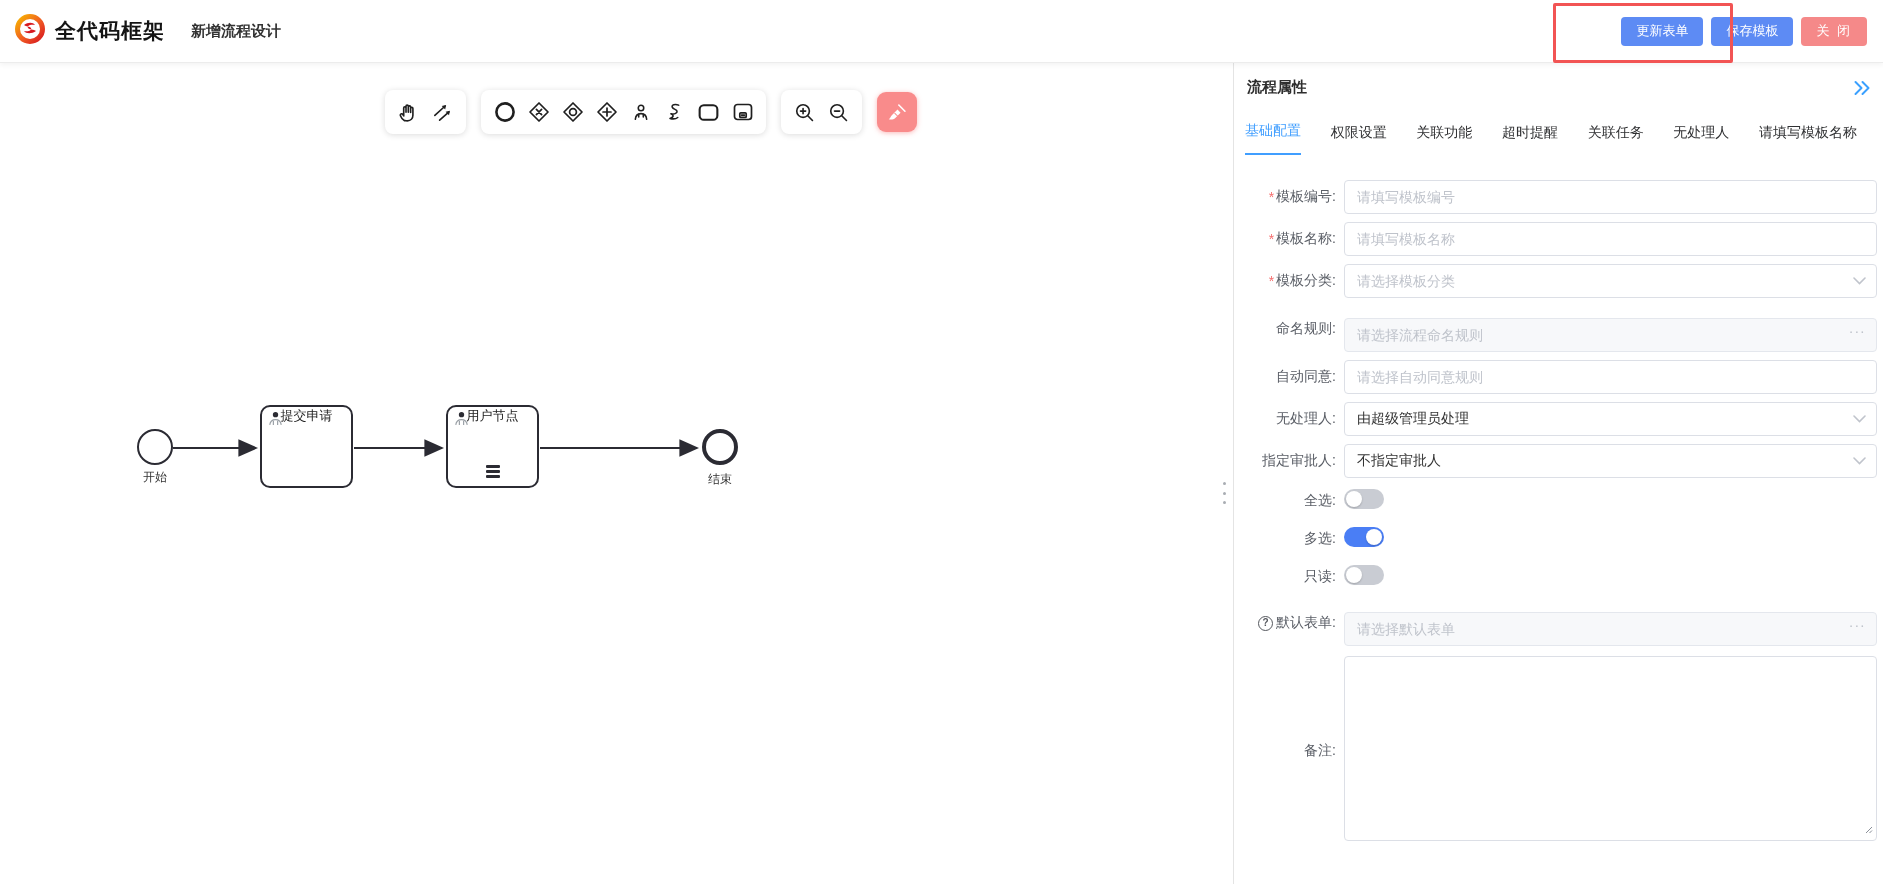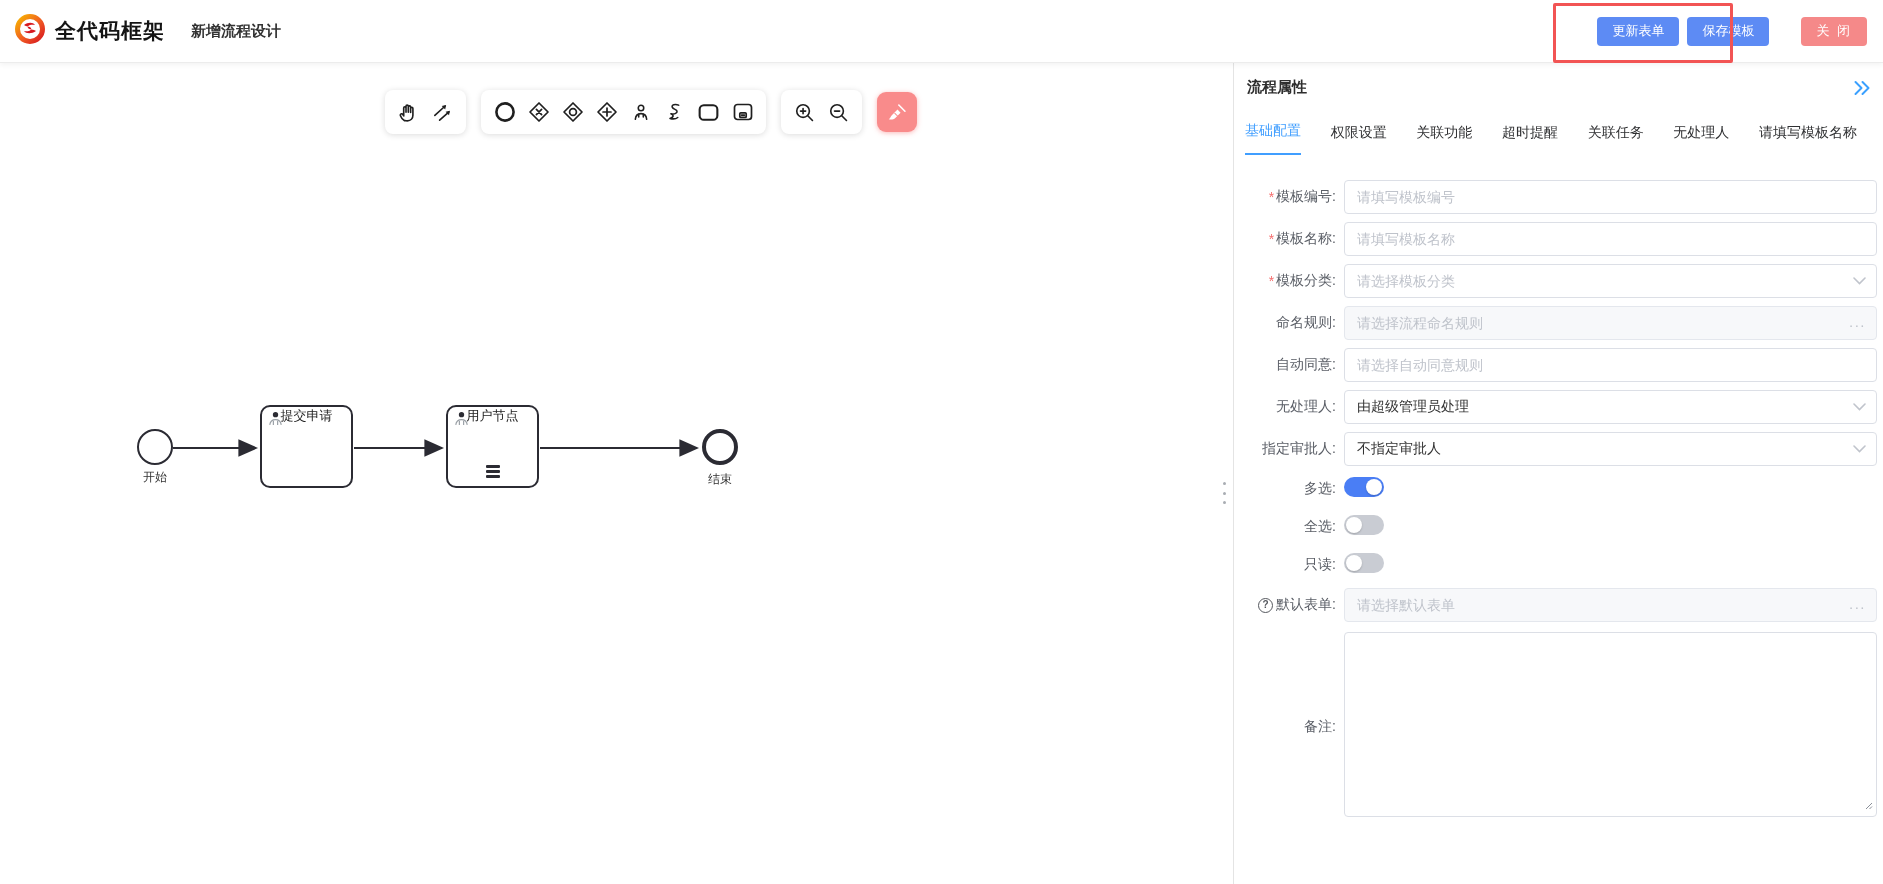--- a/index.html
+++ b/index.html
@@ -17,7 +17,7 @@
   .btn { height:29px; padding:0 15px; border:none; border-radius:4px; color:#fff;
     font-size:13px; cursor:pointer; font-family:inherit; }
   .btn-primary { background:#5d8bf4; }
-  .btn-danger  { background:#f58989; letter-spacing:2px;margin-left:24px; }
+  .btn-danger  { background:#f58989; letter-spacing:2px; }
 
   .annotation-box { position:absolute; left:1553px; top:3px; width:180px; height:60px;
     border:3px solid #f25454; border-radius:2px; pointer-events:none; z-index:20; }

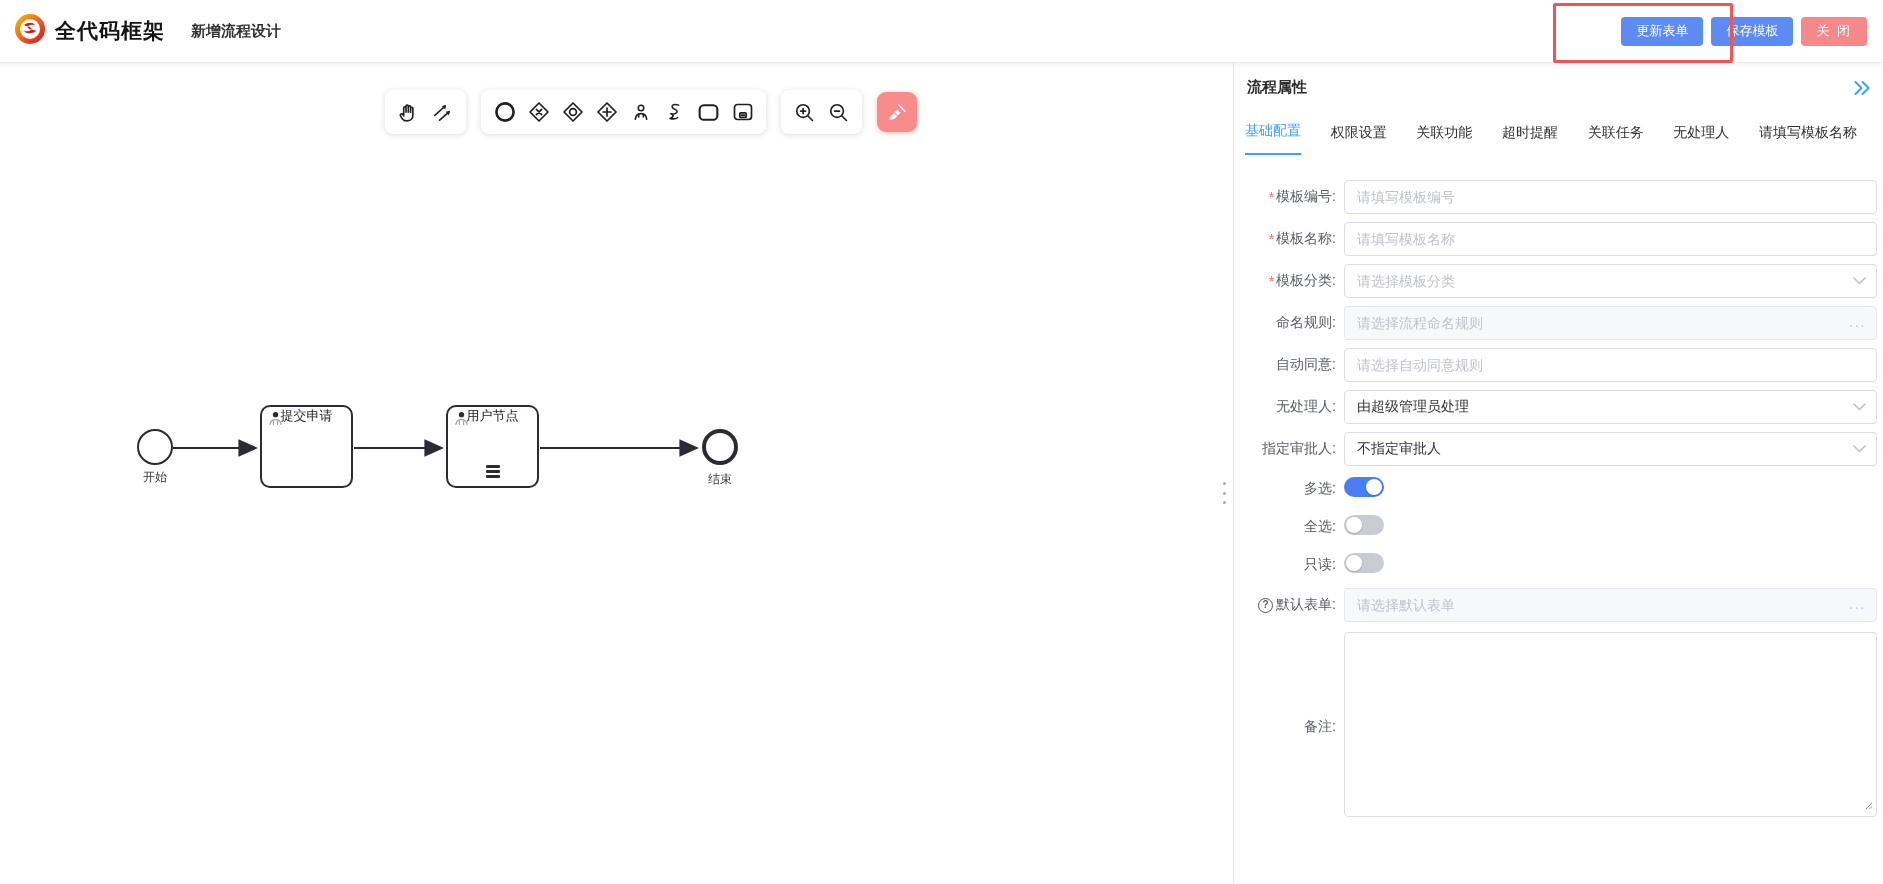--- a/index.html
+++ b/index.html
@@ -77,7 +77,7 @@
   .txt { width:100%; height:34px; border:1px solid #dcdfe6; border-radius:4px; padding:0 30px 0 12px;
     font-size:14px; color:#333; outline:none; background:#fff; font-family:inherit; }
   .txt::placeholder { color:#bfc3cb; }
-  .row-disabled .txt { background:#f7f8fa; border-color:#e4e7ed; }
+  .row-disabled .txt { background:#f7f8fa; border-color:#e4e7ed;margin-top:12px; }
   .chev { position:absolute; right:11px; top:50%; transform:translateY(-50%); display:flex; }
   .suffix-dots { position:absolute; right:11px; top:45%; transform:translateY(-50%);
     color:#c0c4cc; font-size:15px; letter-spacing:1.5px; }

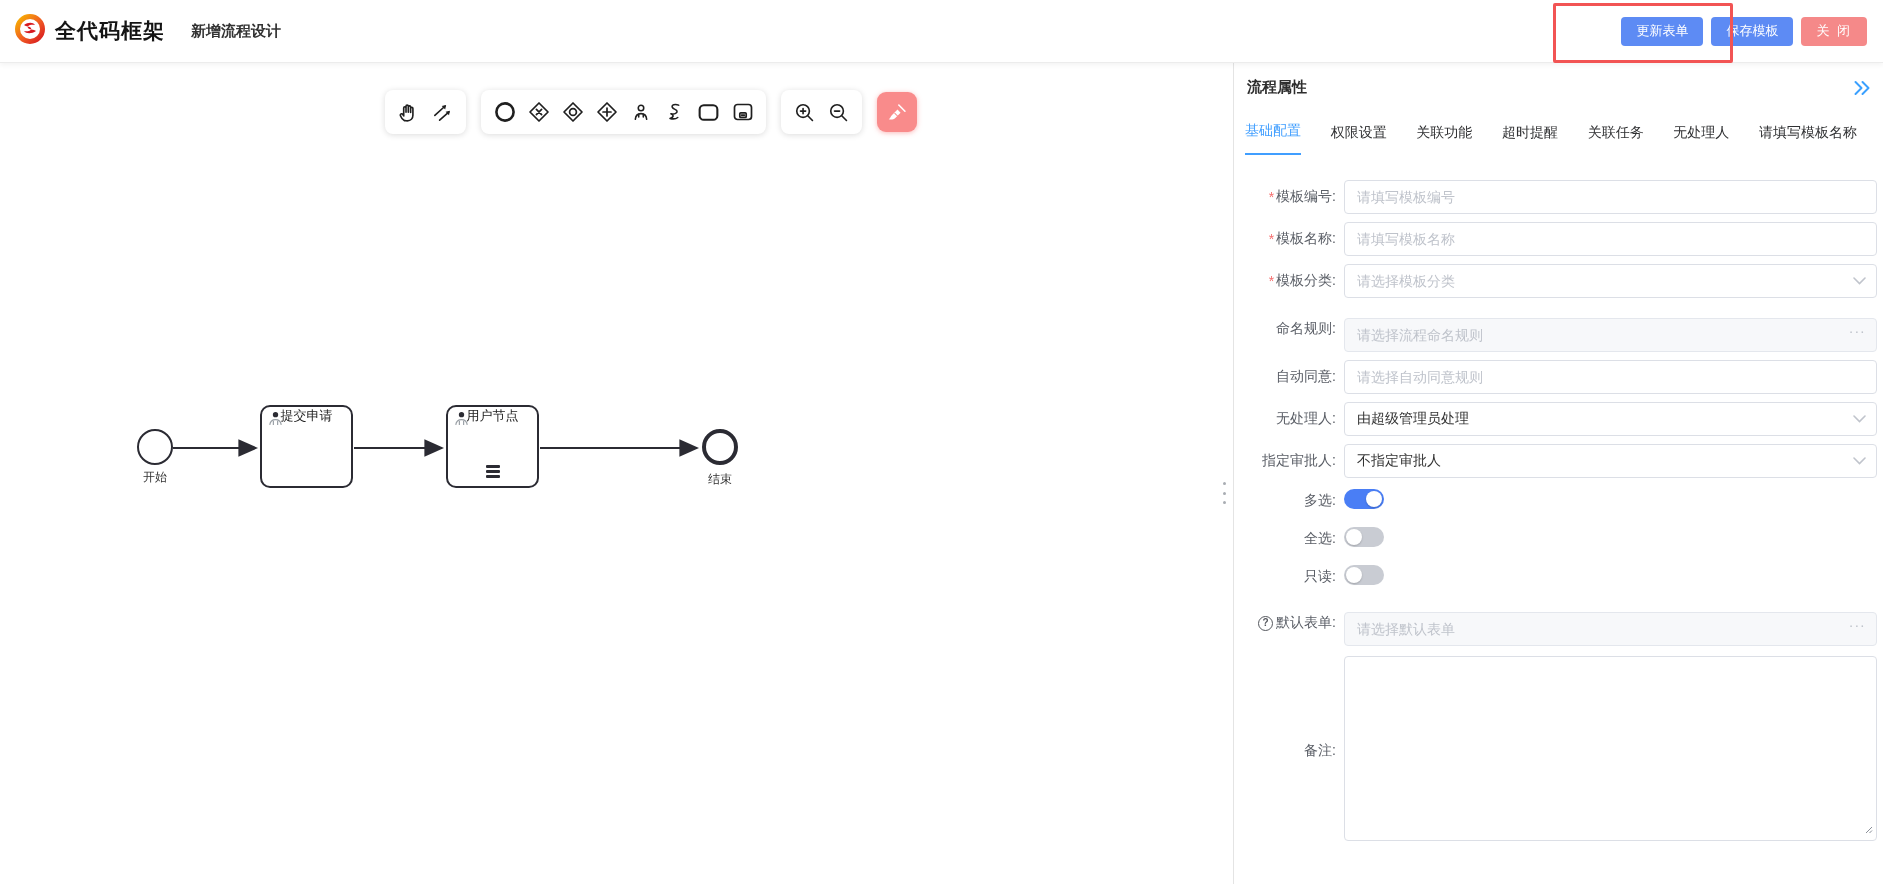--- a/index.html
+++ b/index.html
@@ -372,19 +372,19 @@
 
       <div class="form-row switch-row">
         <span class="lbl">
+            <span>全选:</span>
+          </span>
+        <span class="ctl">
+          <button class="switch"><span class="knob"></span></button>
+        </span>
+      </div>
+
+      <div class="form-row switch-row">
+        <span class="lbl">
             <span>多选:</span>
           </span>
         <span class="ctl">
           <button class="switch on"><span class="knob"></span></button>
-        </span>
-      </div>
-
-      <div class="form-row switch-row">
-        <span class="lbl">
-            <span>全选:</span>
-          </span>
-        <span class="ctl">
-          <button class="switch"><span class="knob"></span></button>
         </span>
       </div>
 

